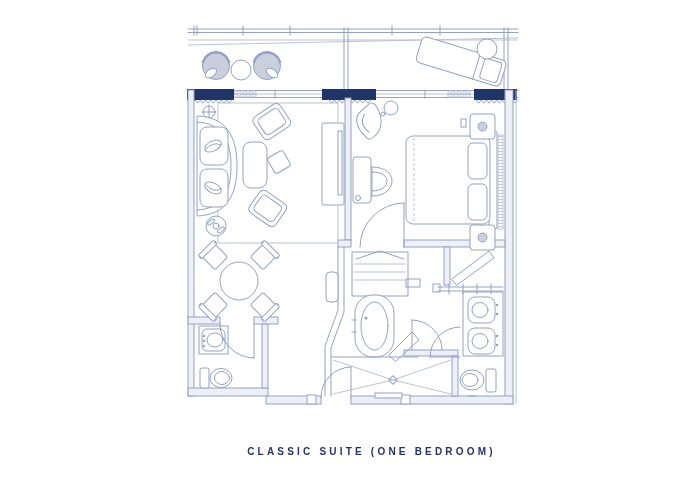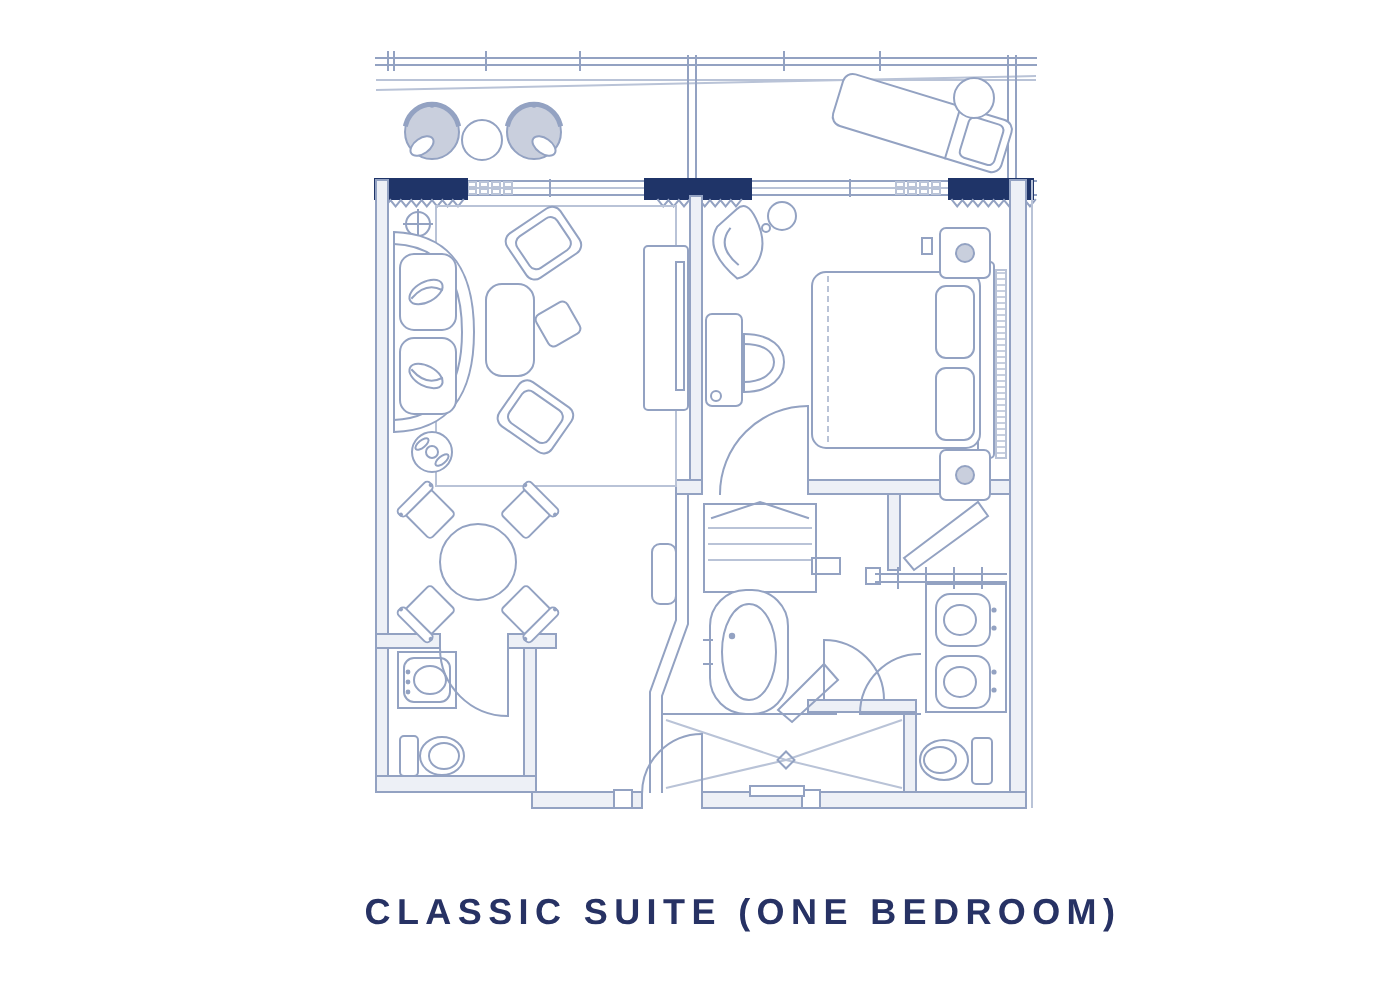--- a/index.html
+++ b/index.html
@@ -19,7 +19,7 @@
   .dot{fill:var(--line,#93a2c2);stroke:none;}
   .caption{
     position:absolute;left:0;right:0;top:446px;text-align:center;
-    font-weight:700;font-size:18px;letter-spacing:3.2px;
+    font-weight:700;font-size:10px;letter-spacing:3.2px;
     color:var(--caption-text,#273264);
     font-family:"Liberation Sans",sans-serif;
     padding-left:43px;

